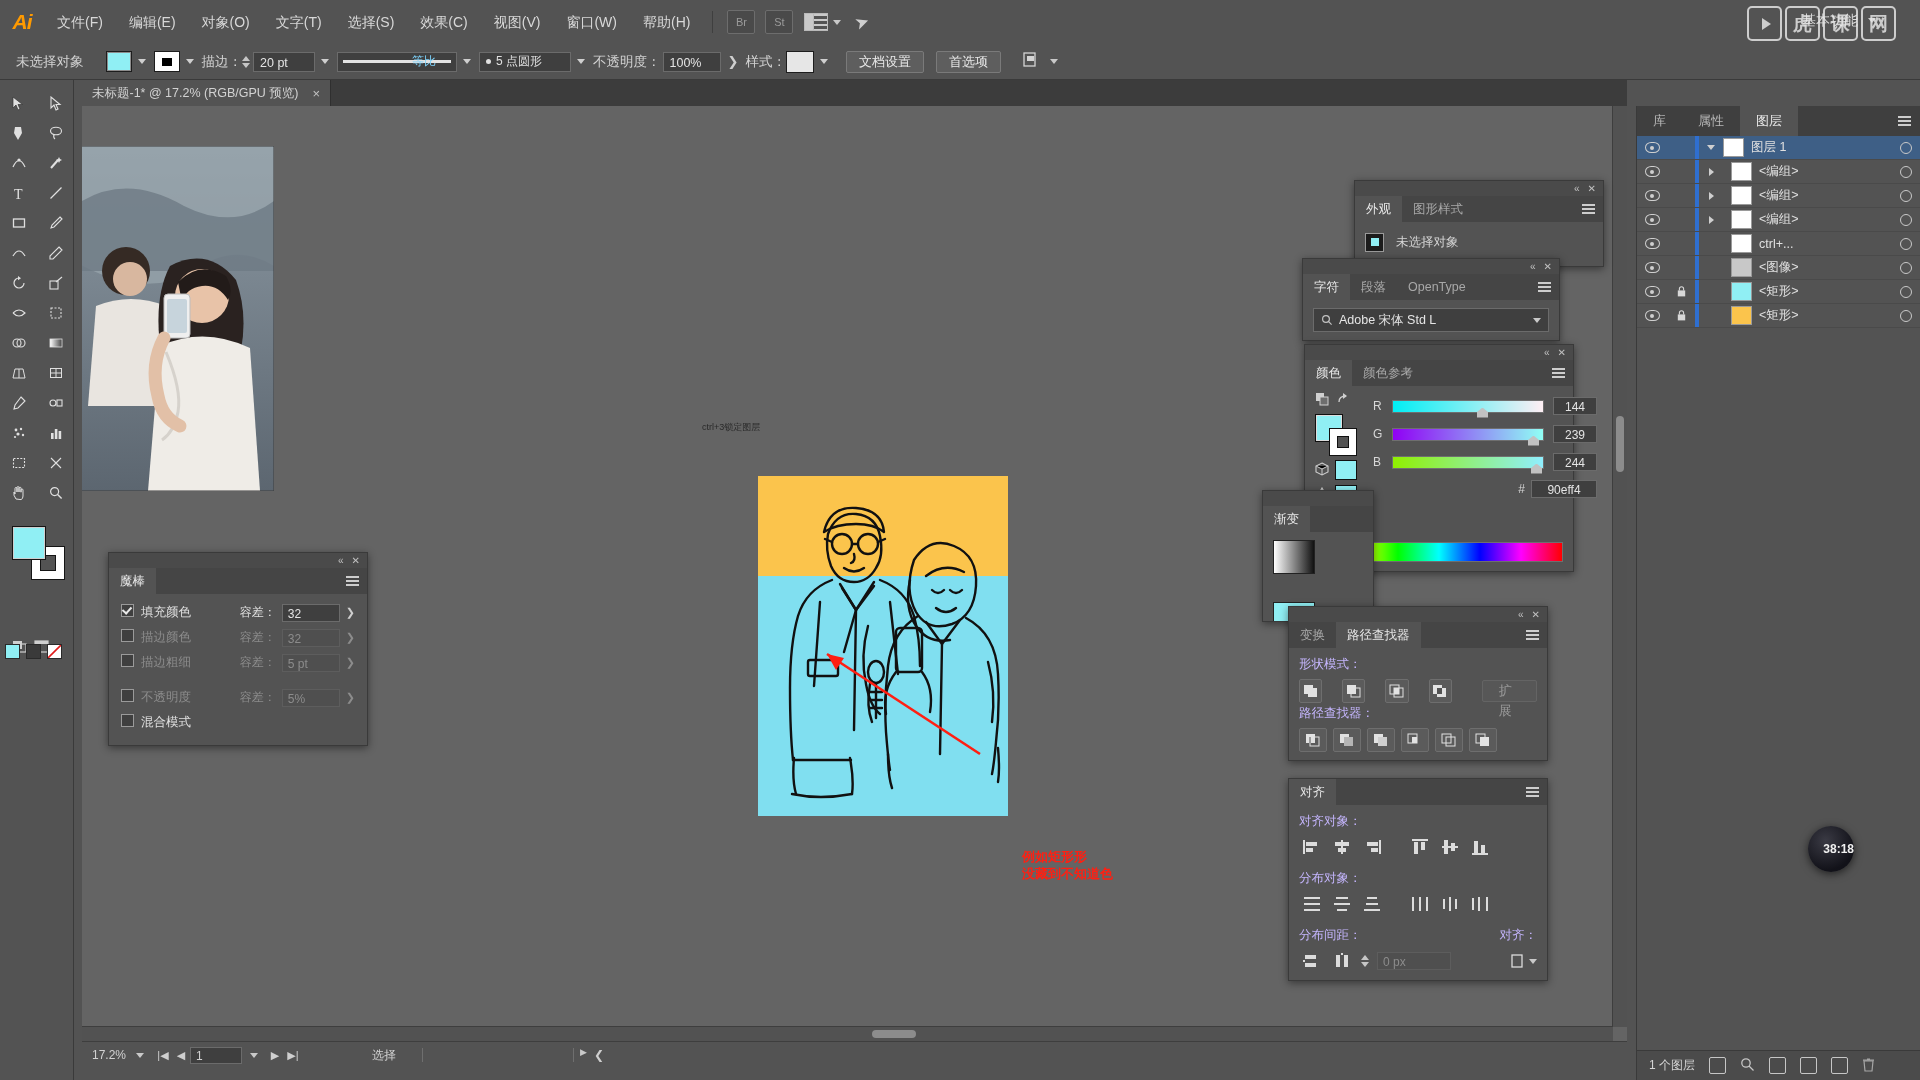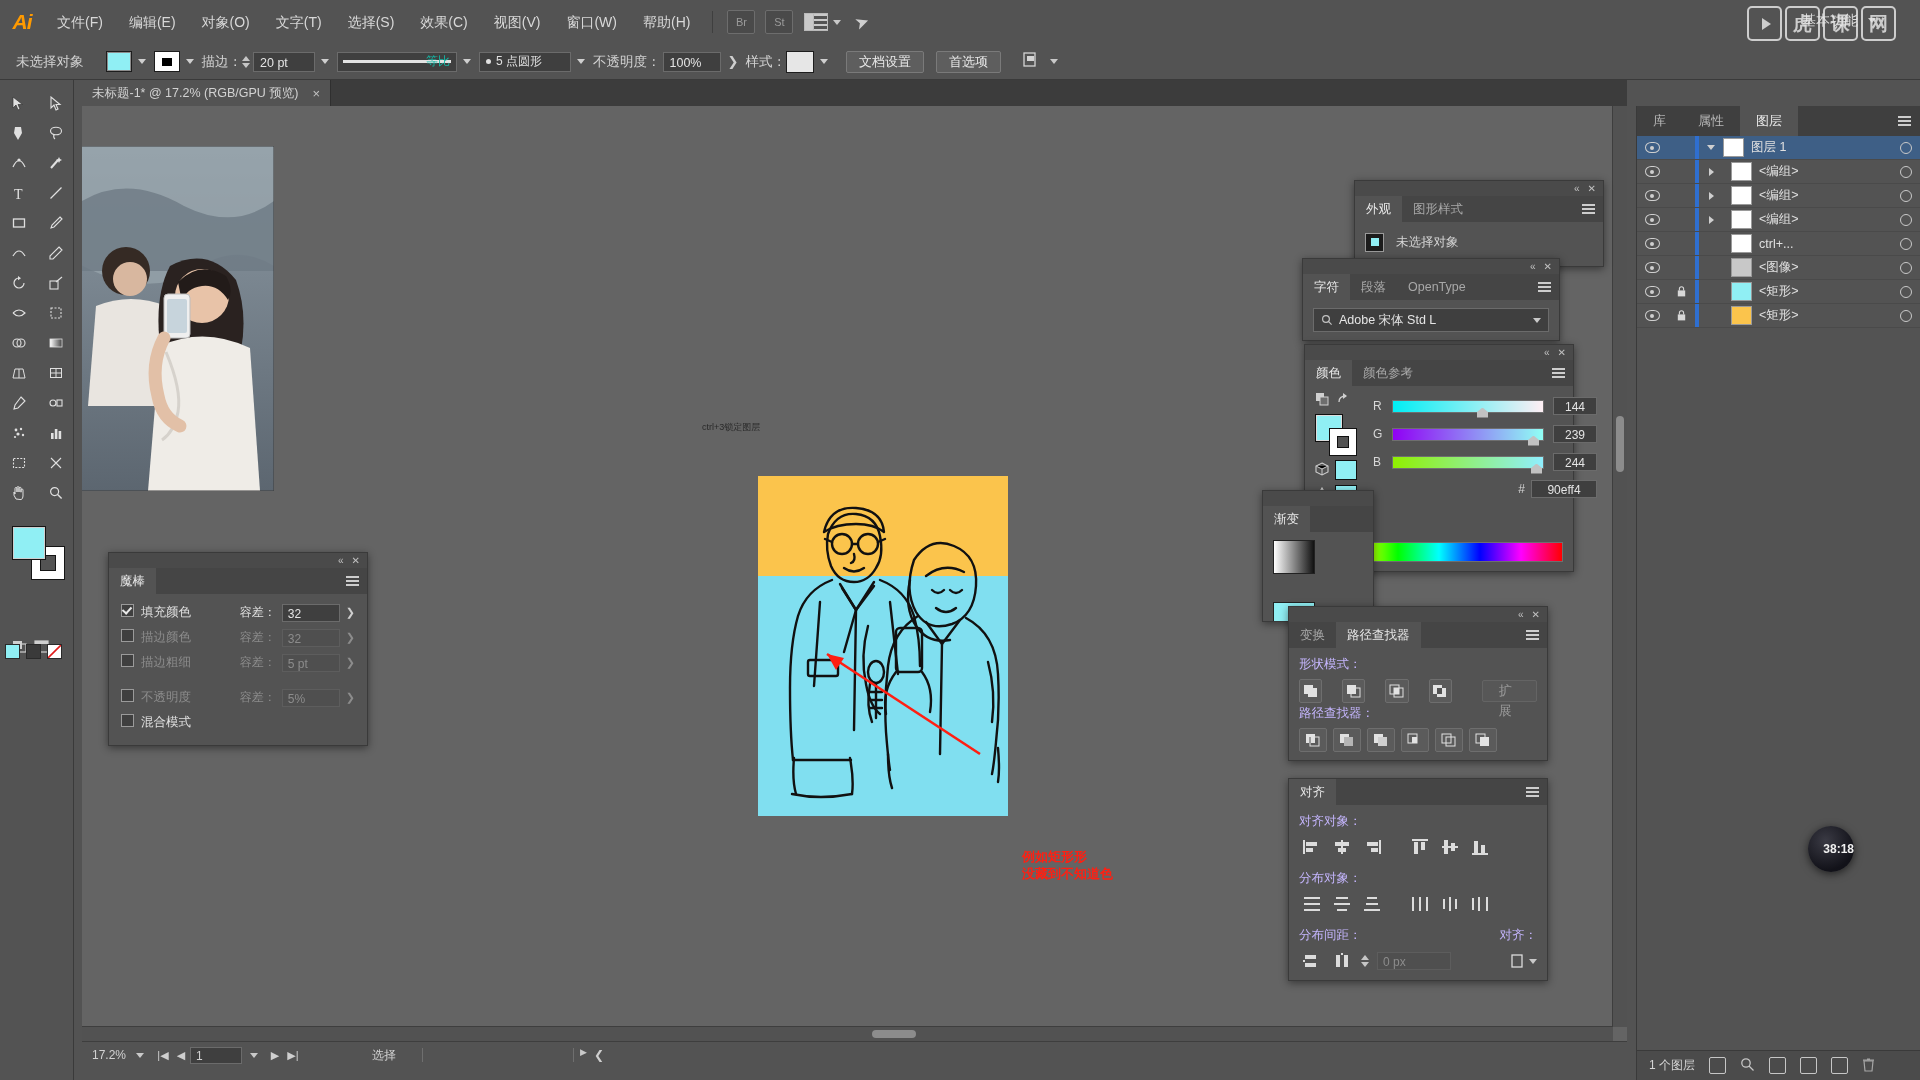--- a/index.html
+++ b/index.html
@@ -64,7 +64,7 @@
   .strokeprev{width:120px;height:20px;background:#3f3f3f;border:1px solid #6b6b6b;display:flex;
               align-items:center;position:relative;padding:0 5px;box-sizing:border-box;}
   .strokeprev .ln{flex:1;height:3px;background:#e3e3e3;}
-  .strokeprev .tx{position:absolute;right:6px;font-size:12px;color:#14b8a6;margin-left:36px;}
+  .strokeprev .tx{position:absolute;right:20px;font-size:12px;color:#7dd3fc;margin-left:36px;}
   .profilebox{width:92px;height:20px;background:#3f3f3f;border:1px solid #6b6b6b;display:flex;
               align-items:center;gap:5px;padding:0 6px;box-sizing:border-box;font-size:12px;color:#e0e0e0;}
   .dot{width:5px;height:5px;border-radius:50%;background:#e0e0e0;}

